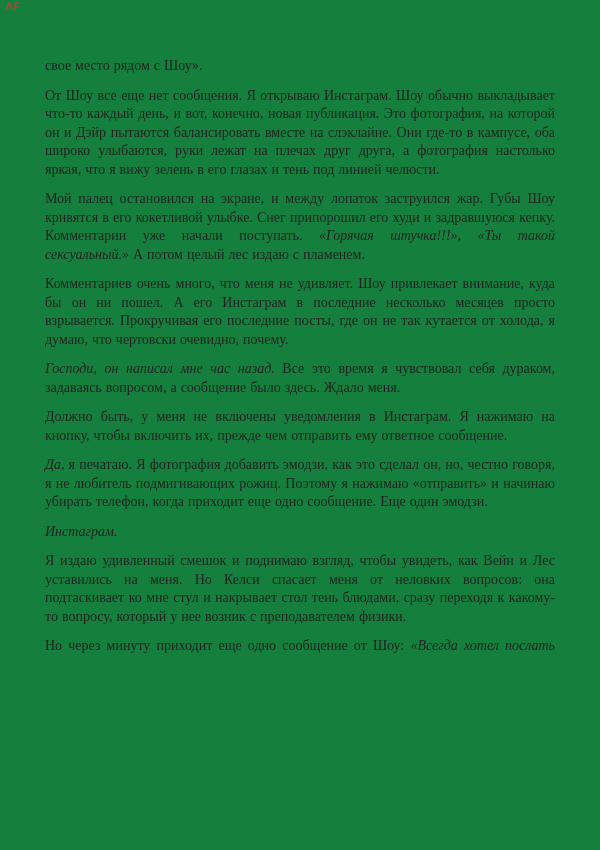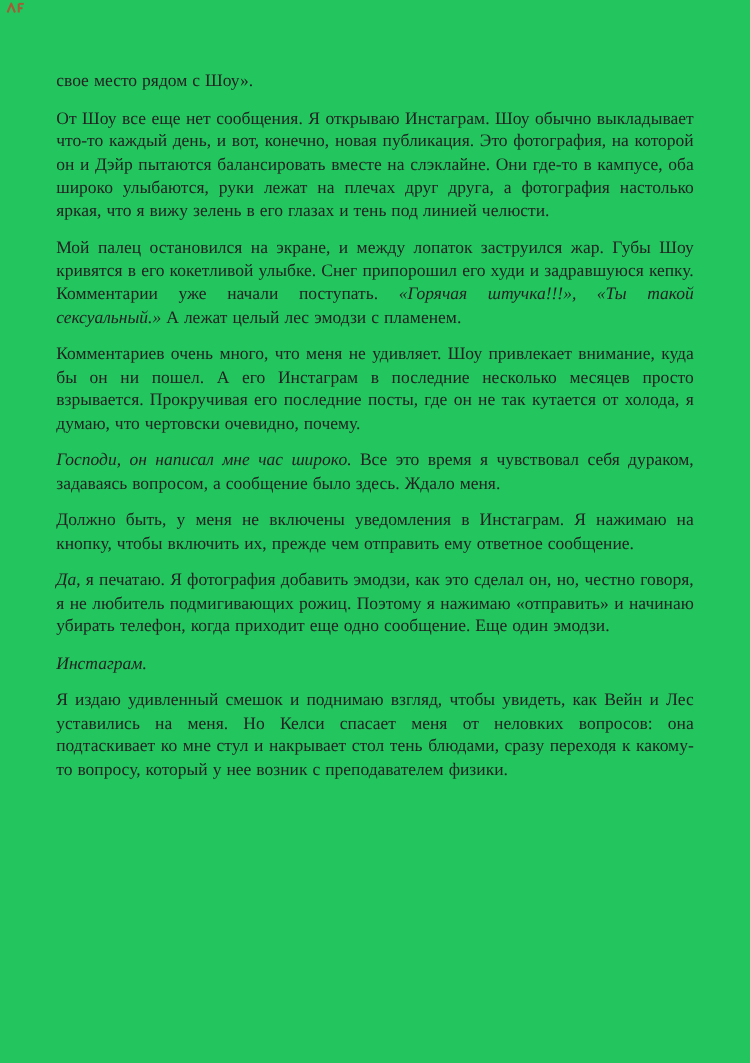--- a/index.html
+++ b/index.html
@@ -22,7 +22,7 @@
     height: 850px;
     box-sizing: border-box;
     padding: 57px 45px 40px 45px;
-    background: #22c55e;
+    background: #15803d;
     color: #222222;
   }
   .para {

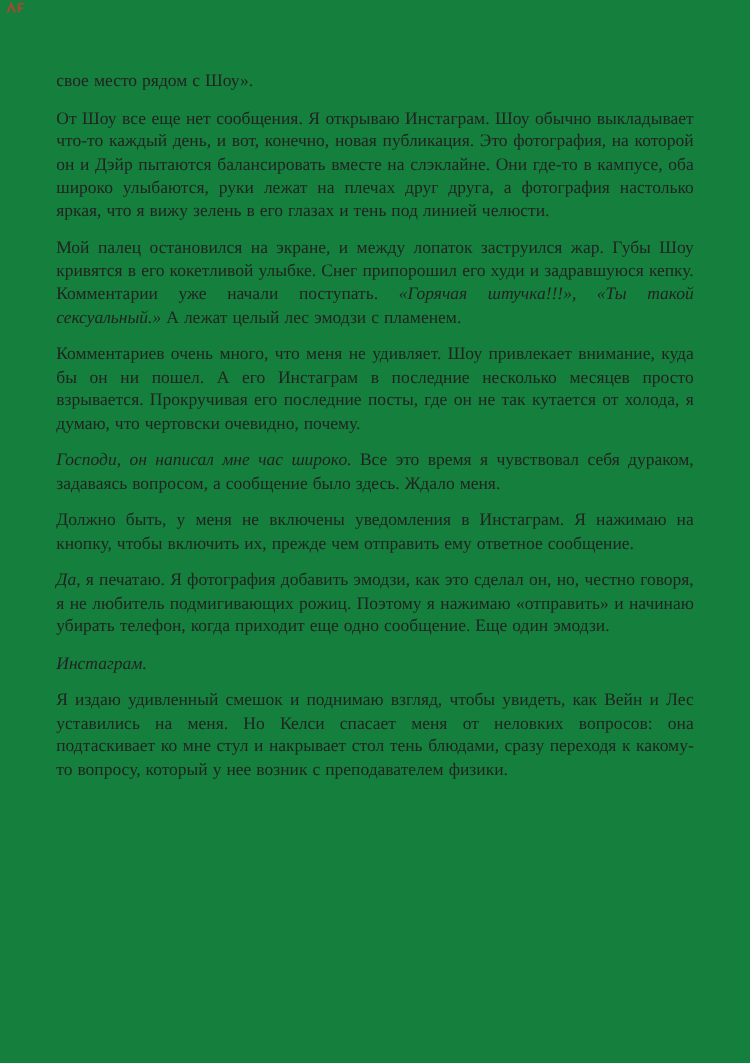--- a/index.html
+++ b/index.html
@@ -67,7 +67,7 @@
 
   <p class="para"><span>От Шоу все еще нет сообщения. Я открываю Инстаграм. Шоу обычно выкладывает что-то каждый день, и вот, конечно, новая публикация. Это фотография, на которой он и Дэйр пытаются балансировать вместе на слэклайне. Они где-то в кампусе, оба широко улыбаются, руки лежат на плечах друг друга, а фотография настолько яркая, что я вижу зелень в его глазах и тень под линией челюсти.</span></p>
 
-  <p class="para"><span>Мой палец остановился на экране, и между лопаток заструился жар. Губы Шоу кривятся в его кокетливой улыбке. Снег припорошил его худи и задравшуюся кепку. Комментарии уже начали поступать. </span><span class="it">«Горячая штучка!!!», «Ты такой сексуальный.»</span><span> А лежат целый лес эмодзи с пламенем.</span></p>
+  <p class="para"><span>Мой палец остановился на экране, и между лопаток заструился жар. Губы Шоу кривятся в его кокетливой улыбке. Снег припорошил его худи и задравшуюся кепку. Комментарии уже начали поступать. </span><span class="it">«Горячая штучка!!!», «Ты такой сексуальный.»</span><span> А потом целый лес издаю с пламенем.</span></p>
 
   <p class="para"><span>Комментариев очень много, что меня не удивляет. Шоу привлекает внимание, куда бы он ни пошел. А его Инстаграм в последние несколько месяцев просто взрывается. Прокручивая его последние посты, где он не так кутается от холода, я думаю, что чертовски очевидно, почему.</span></p>
 

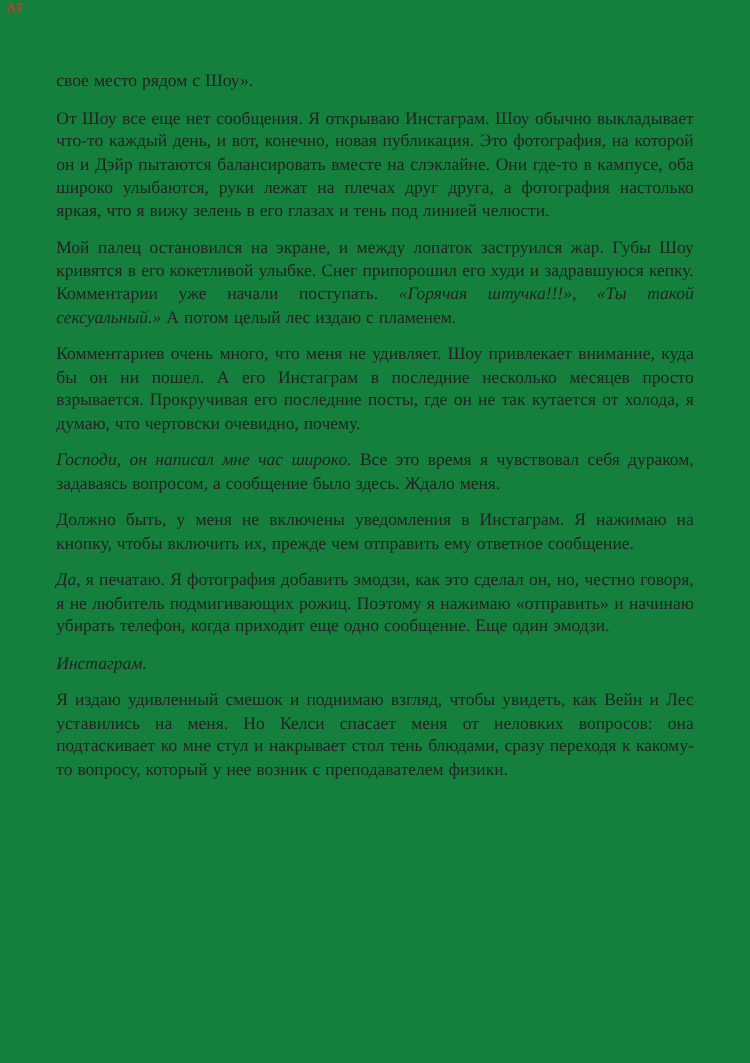--- a/index.html
+++ b/index.html
@@ -72,7 +72,7 @@
   <p class="para"><span>Комментариев очень много, что меня не удивляет. Шоу привлекает внимание, куда бы он ни пошел. А его Инстаграм в последние несколько месяцев просто взрывается. Прокручивая его последние посты, где он не так кутается от холода, я думаю, что чертовски очевидно, почему.</span></p>
 
 
-  <p class="para"><span class="it">Господи, он написал мне час широко.</span><span> Все это время я чувствовал себя дураком, задаваясь вопросом, а сообщение было здесь. Ждало меня.</span></p>
+  <p class="para"><span class="it">Господи, он написал мне час назад.</span><span> Все это время я чувствовал себя дураком, задаваясь вопросом, а сообщение было здесь. Ждало меня.</span></p>
 
 
   <p class="para"><span>Должно быть, у меня не включены уведомления в Инстаграм. Я нажимаю на кнопку, чтобы включить их, прежде чем отправить ему ответное сообщение.</span></p>

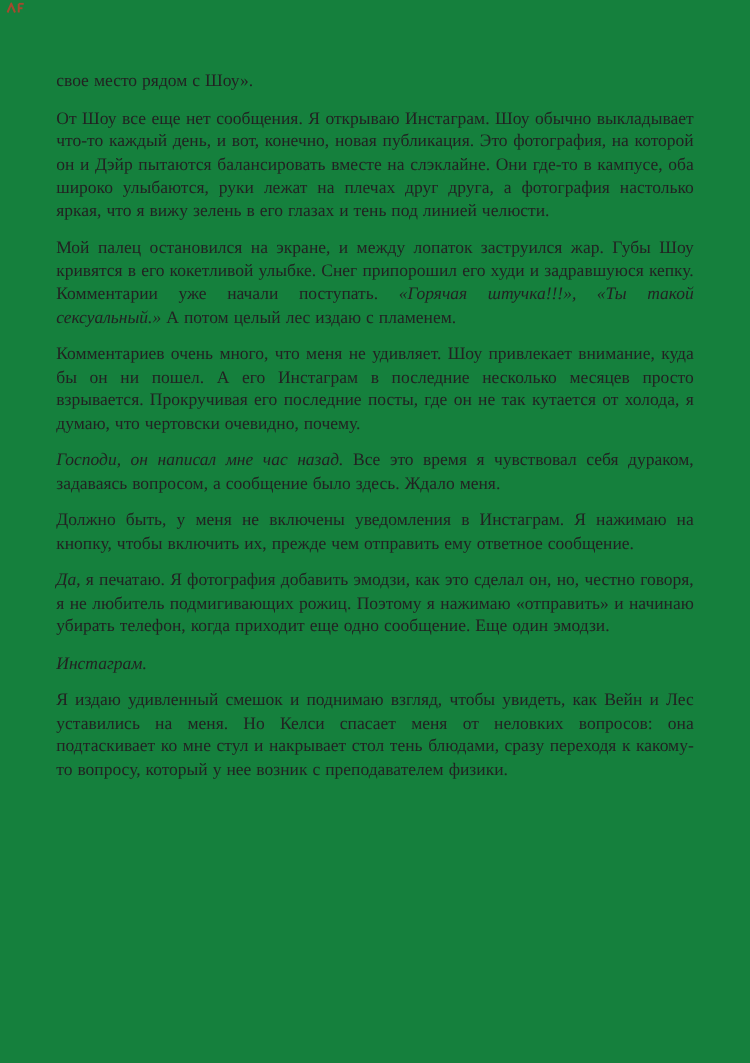--- a/index.html
+++ b/index.html
@@ -84,6 +84,7 @@
   <p class="para"><span>Я издаю удивленный смешок и поднимаю взгляд, чтобы увидеть, как Вейн и Лес уставились на меня. Но Келси спасает меня от неловких вопросов: она подтаскивает ко мне стул и накрывает стол тень блюдами, сразу переходя к какому-то вопросу, который у нее возник с преподавателем физики.</span></p>
 
 
+  <p class="para jl"><span>Но через минуту приходит еще одно сообщение от Шоу: </span><span class="it">«Всегда хотел послать</span></p>
 
 </div>
 

